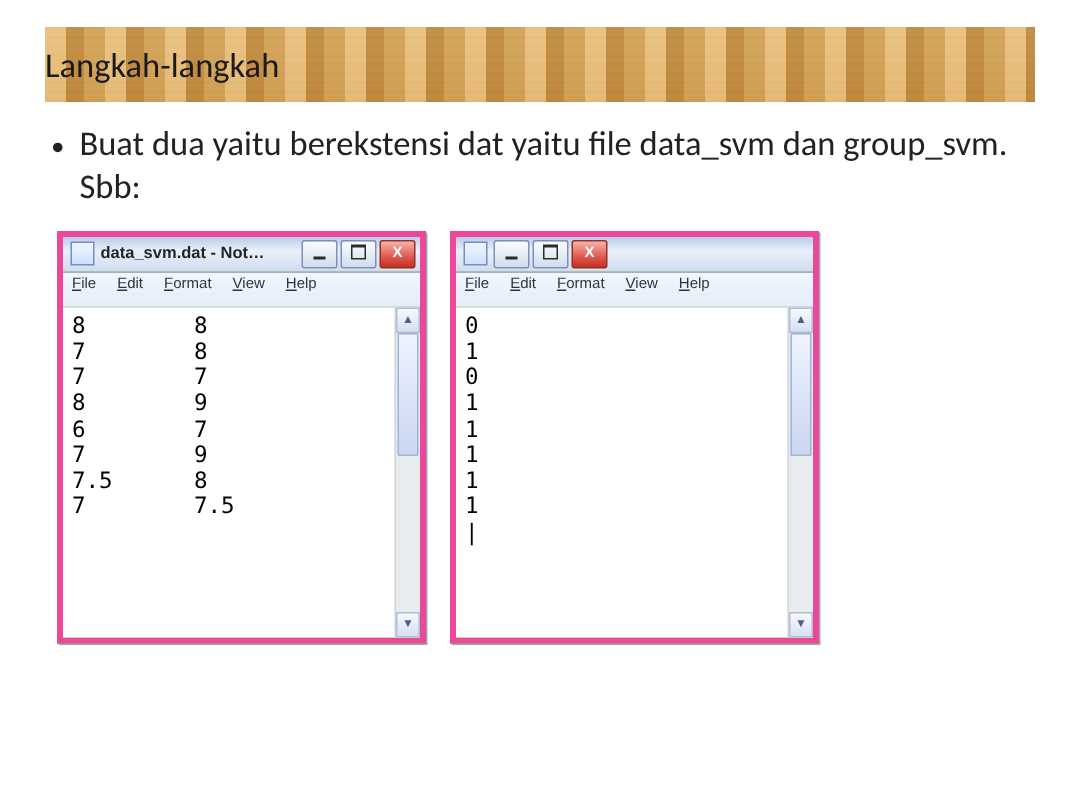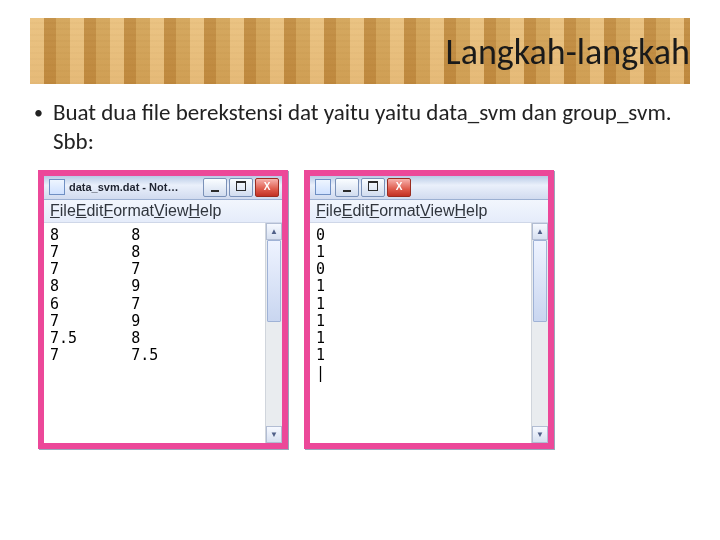--- a/index.html
+++ b/index.html
@@ -13,8 +13,8 @@
   .title-bar {
     margin: 18px 30px 14px 30px;
     padding: 12px 0 10px 0;
-    text-align: right;
-    font-size: 36px;
+    text-align: left;
+    font-size: 23px;
     color: #1a1a1a;
     background-color: #c18a3e;
     background-image:

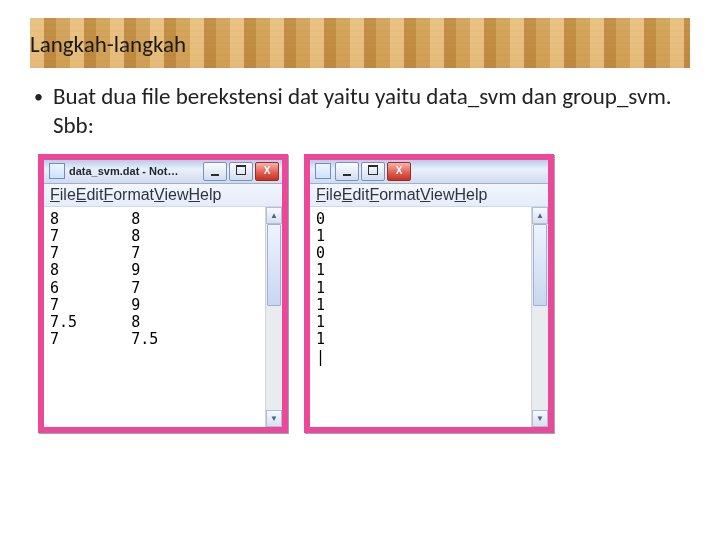--- a/index.html
+++ b/index.html
@@ -166,7 +166,7 @@
 
 <div class="bullet-row">
   <div class="bullet-dot">•</div>
-  <div class="bullet-text">Buat dua file berekstensi dat yaitu yaitu data_svm dan group_svm. Sbb:</div>
+  <div class="bullet-text">Buat dua yaitu berekstensi dat yaitu file data_svm dan group_svm. Sbb:</div>
 </div>
 
 <div class="windows">

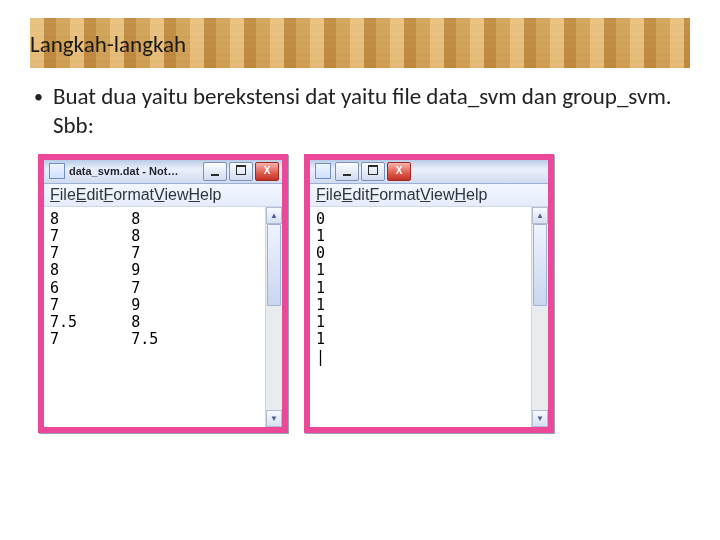--- a/index.html
+++ b/index.html
@@ -42,7 +42,7 @@
   }
   .win {
     width: 238px;
-    border: 6px solid #ec4899;
+    border: 4px solid #ec4899;
     background: #84cc16;
     box-shadow: 1px 1px 0 #9aa6bb;
   }

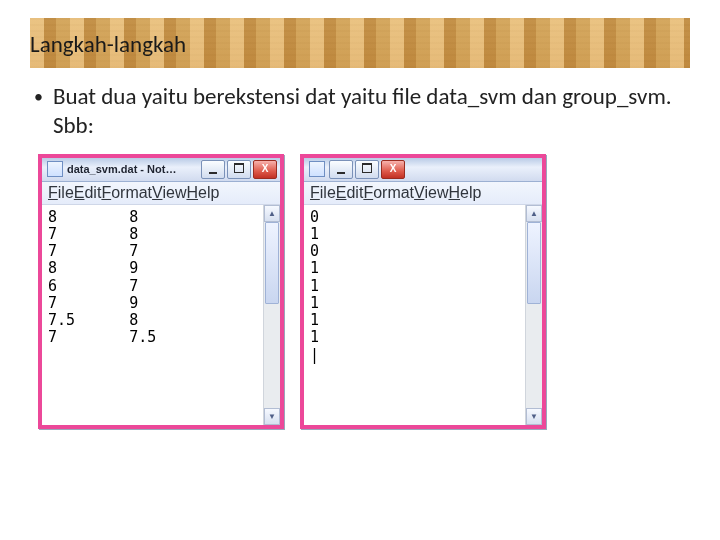--- a/index.html
+++ b/index.html
@@ -107,13 +107,13 @@
   }
   .win-menu {
     display: flex;
-    gap: 0;
+    gap: 14px;
     padding: 2px 6px;
     height: 18px;
     background: linear-gradient(#f2f6fd, #e5ecfa);
     border-bottom: 1px solid #cfd7e8;
     font-family: Tahoma, sans-serif;
-    font-size: 16px;
+    font-size: 10px;
     color: #30353d;
   }
   .win-menu span:first-letter { text-decoration: underline; }

